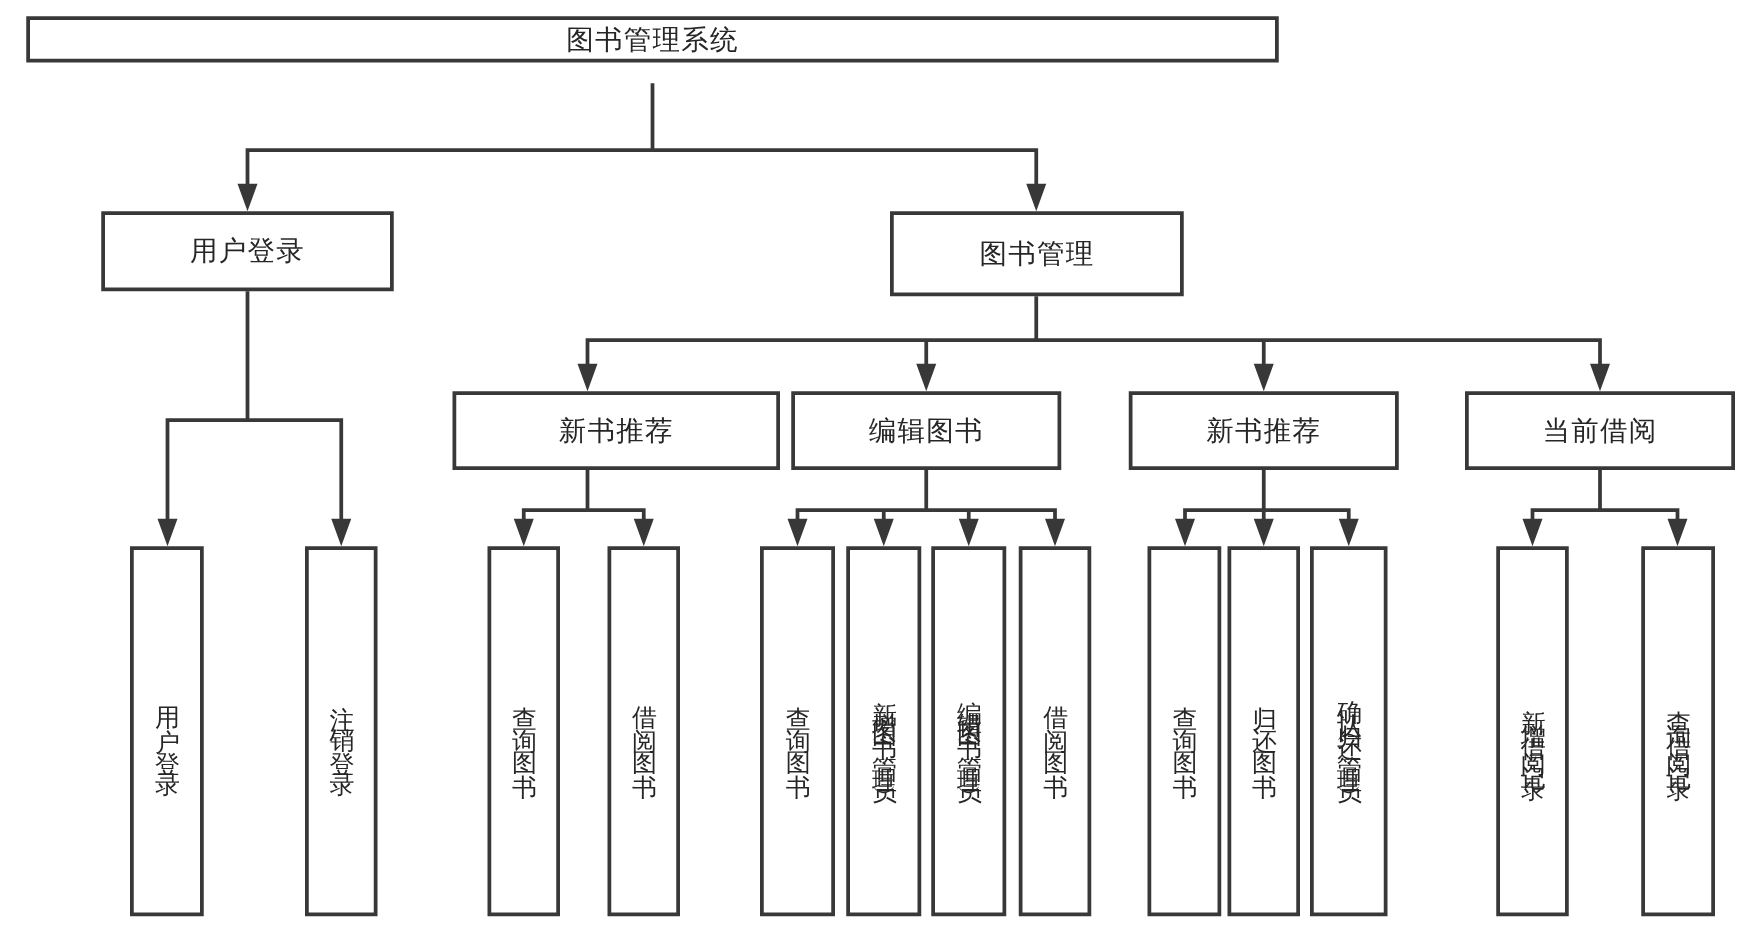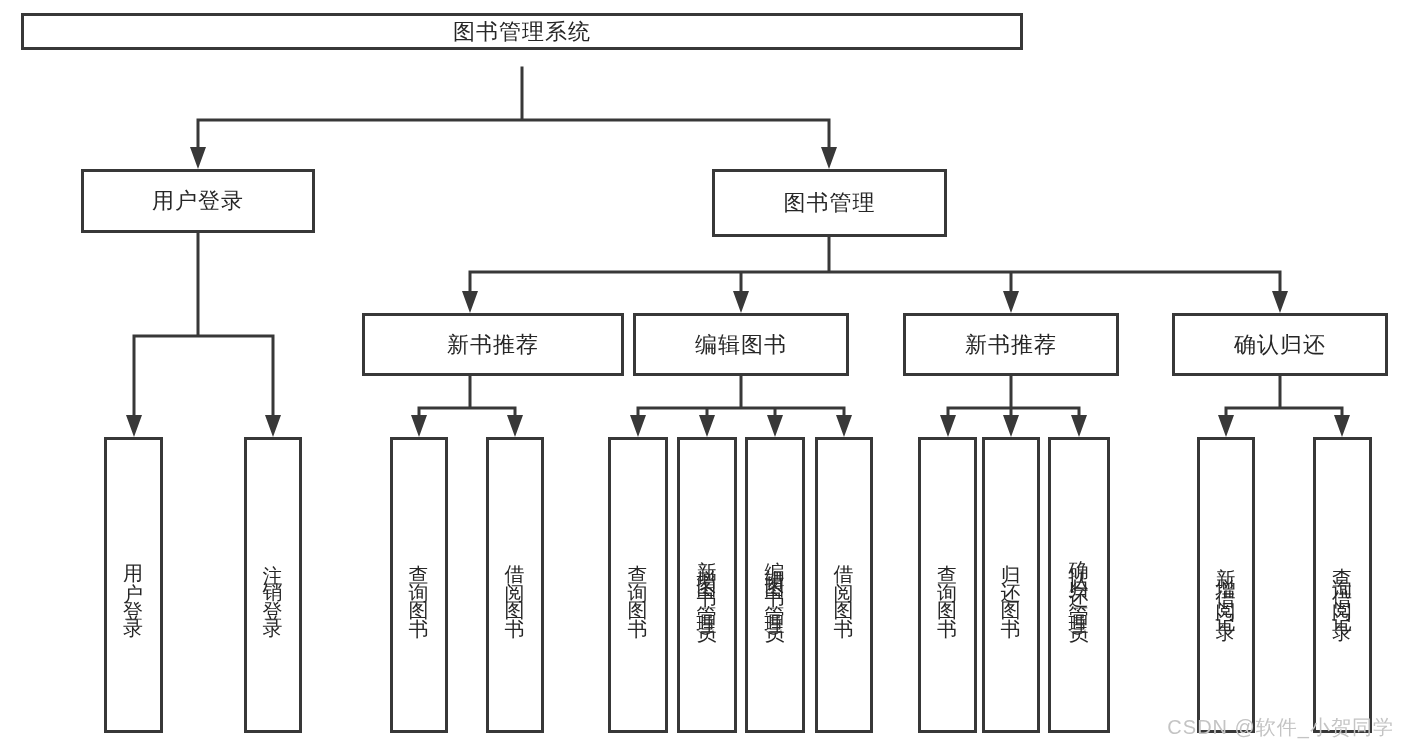--- a/index.html
+++ b/index.html
@@ -135,7 +135,7 @@
     <span class="hlabel">新书推荐</span>
   </div>
   <div class="box" style="left:1172px;top:313px;width:216px;height:63px">
-    <span class="hlabel">确认归还</span>
+    <span class="hlabel">当前借阅</span>
   </div>
 
   <div class="box" style="left:104px;top:437px;width:59px;height:296px">

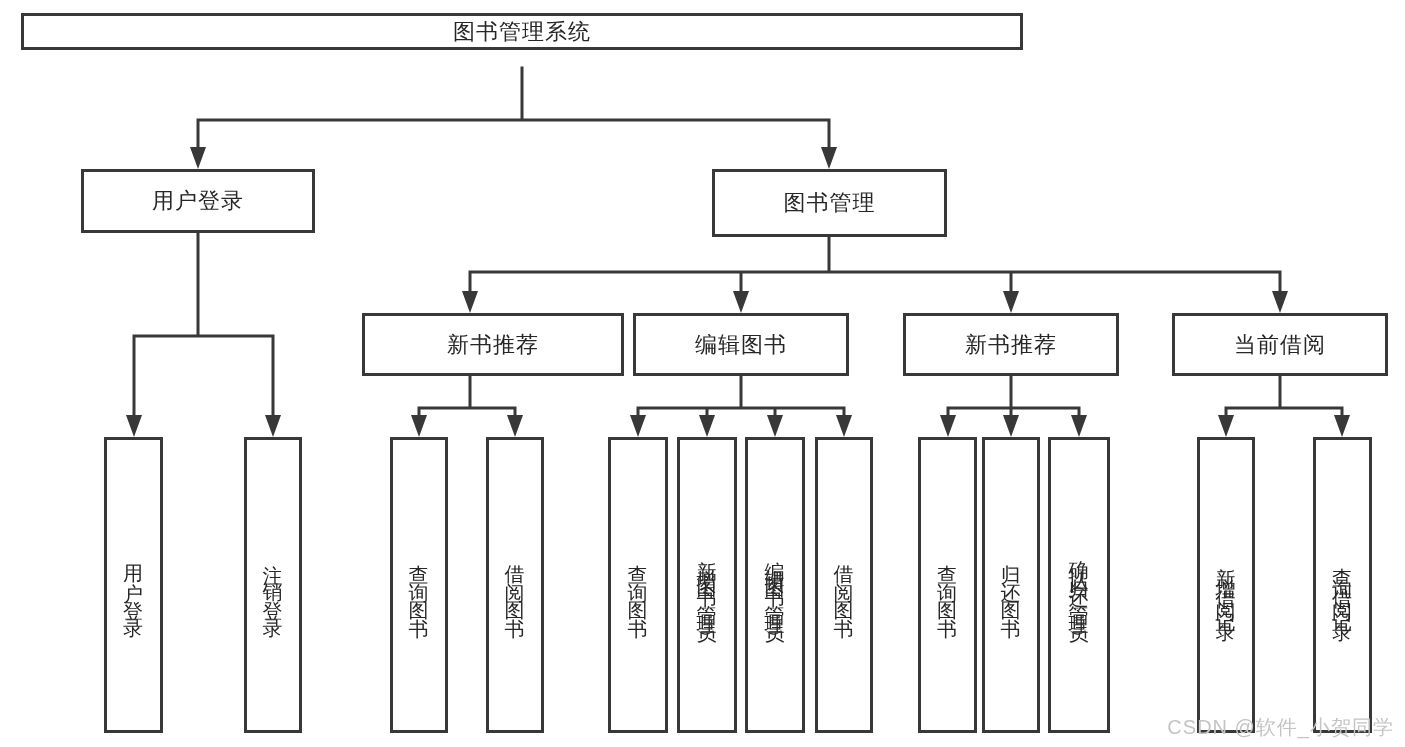--- a/index.html
+++ b/index.html
@@ -182,7 +182,6 @@
     <span class="vtext vs6">查询借阅记录</span>
   </div>
 
-  <div class="watermark">CSDN @软件_小贺同学</div>
 
 </div>
 

